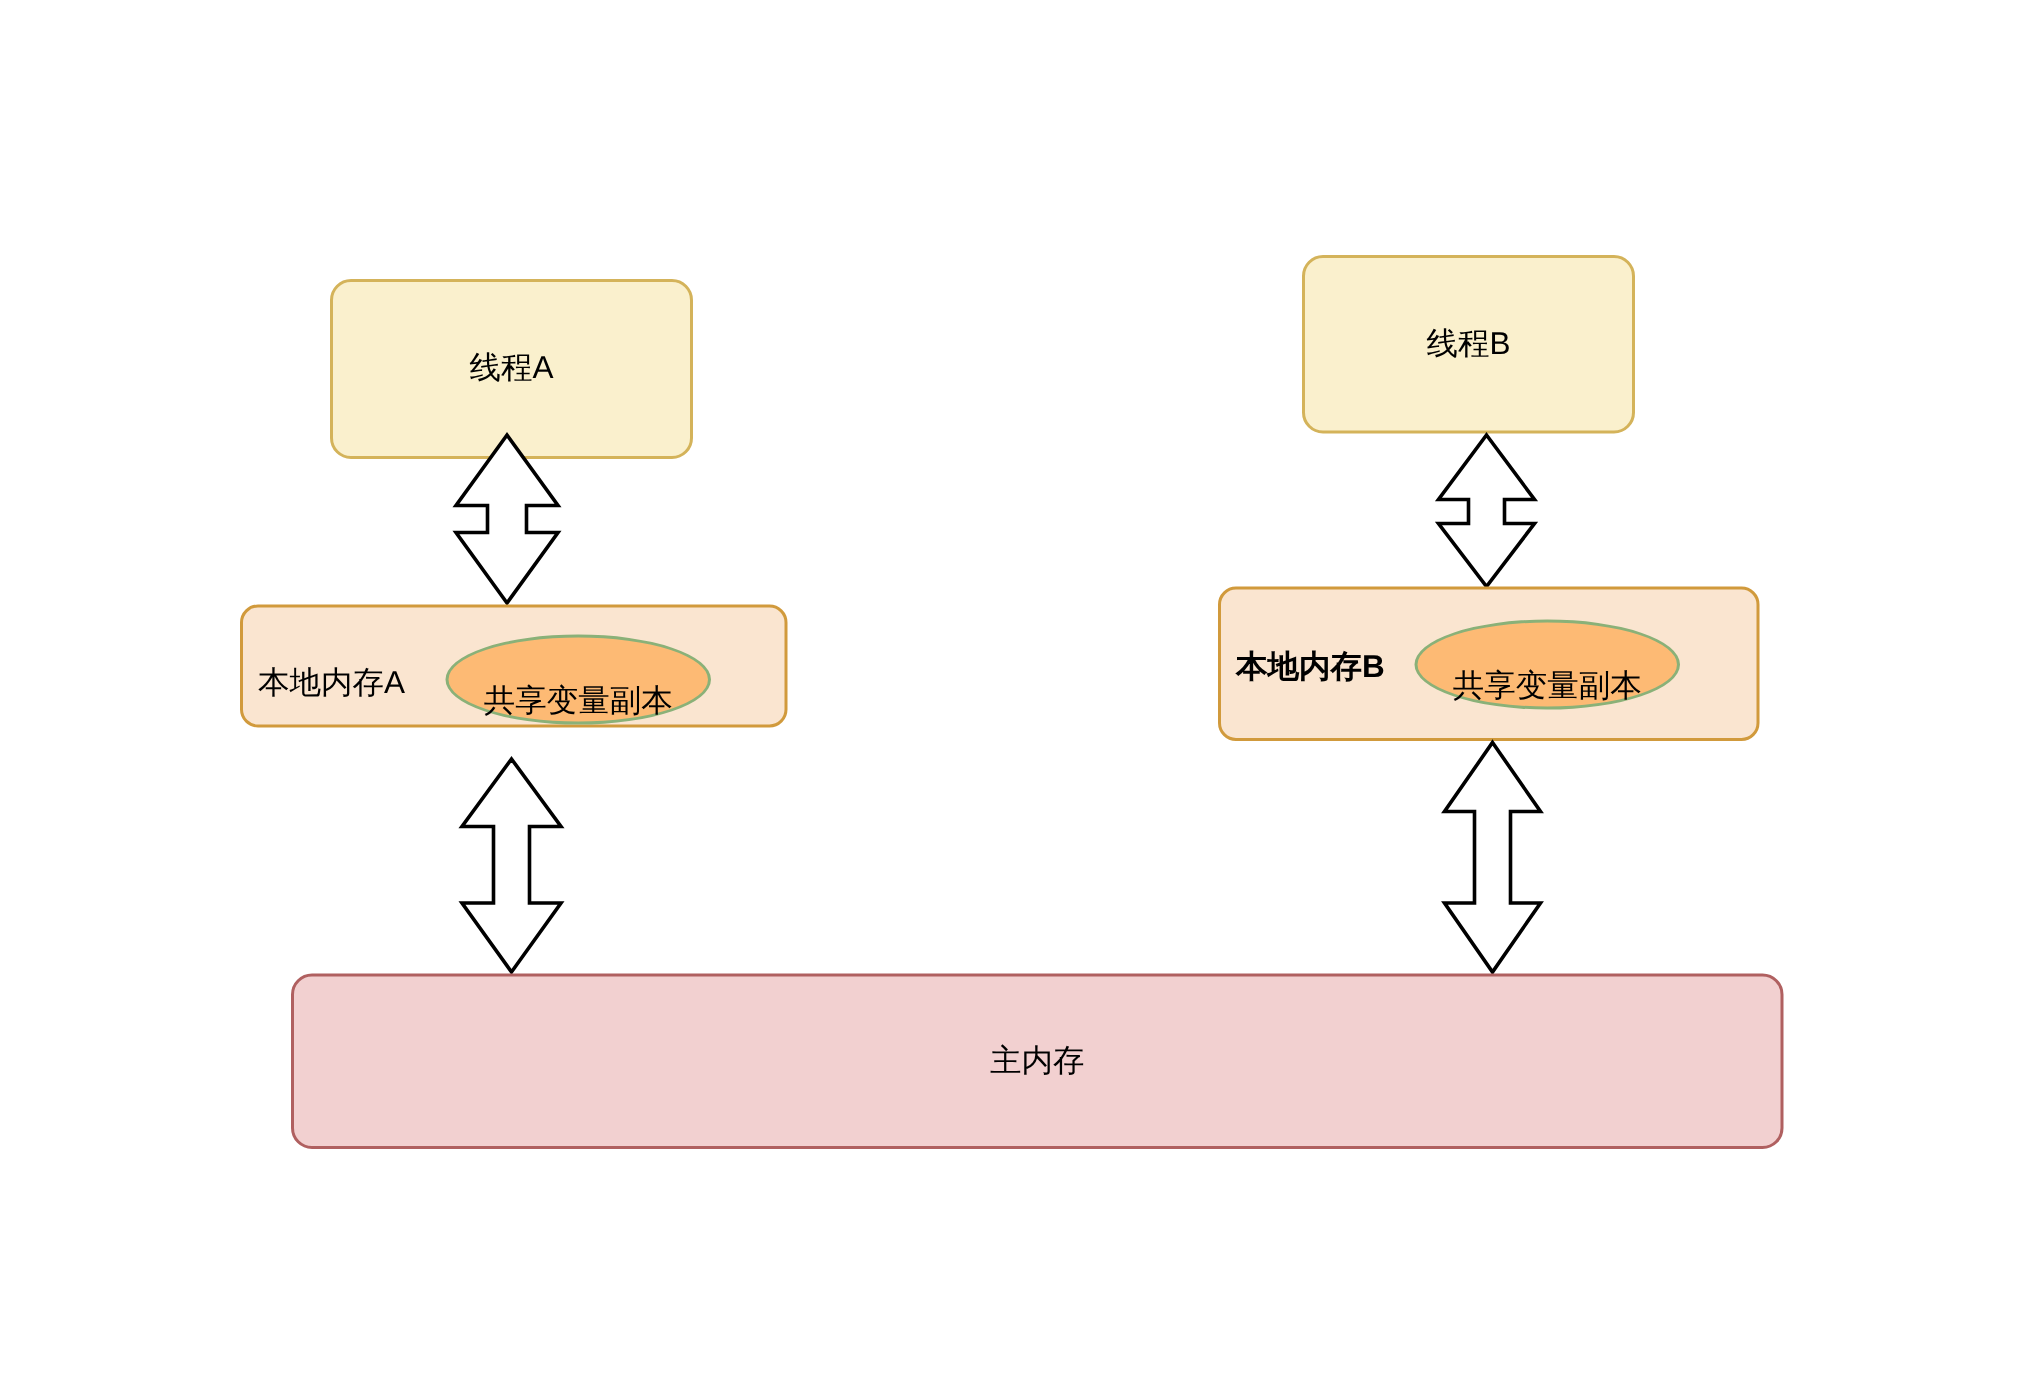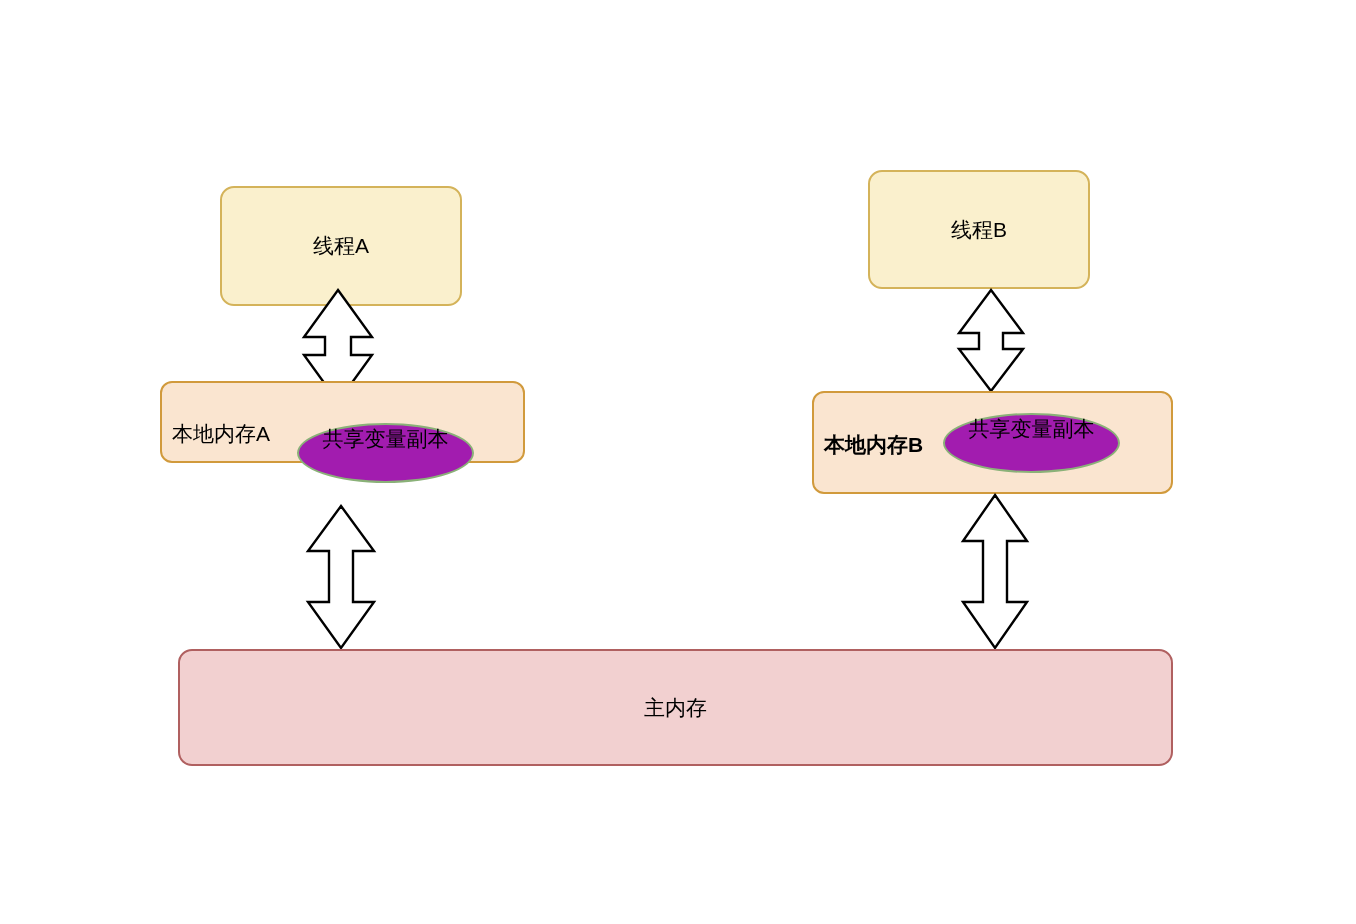--- a/index.html
+++ b/index.html
@@ -101,7 +101,7 @@
     <polygon class="arrow-shape" points="33,1 65,44 45,44 45,60 65,60 33,102 1,60 21,60 21,44 1,44"></polygon>
   </svg>
 
-  <div class="node localmem-box" style="left:160px; top:381px; width:365px; height:82px;">
+  <div class="node localmem-box" style="left:160px; top:403px; width:365px; height:82px;">
     <span class="localmem-label" style="left:10px; top:38px;">本地内存A</span>
   </div>
   <div class="ellipse" style="left:297px; top:423px; width:177px; height:60px;">

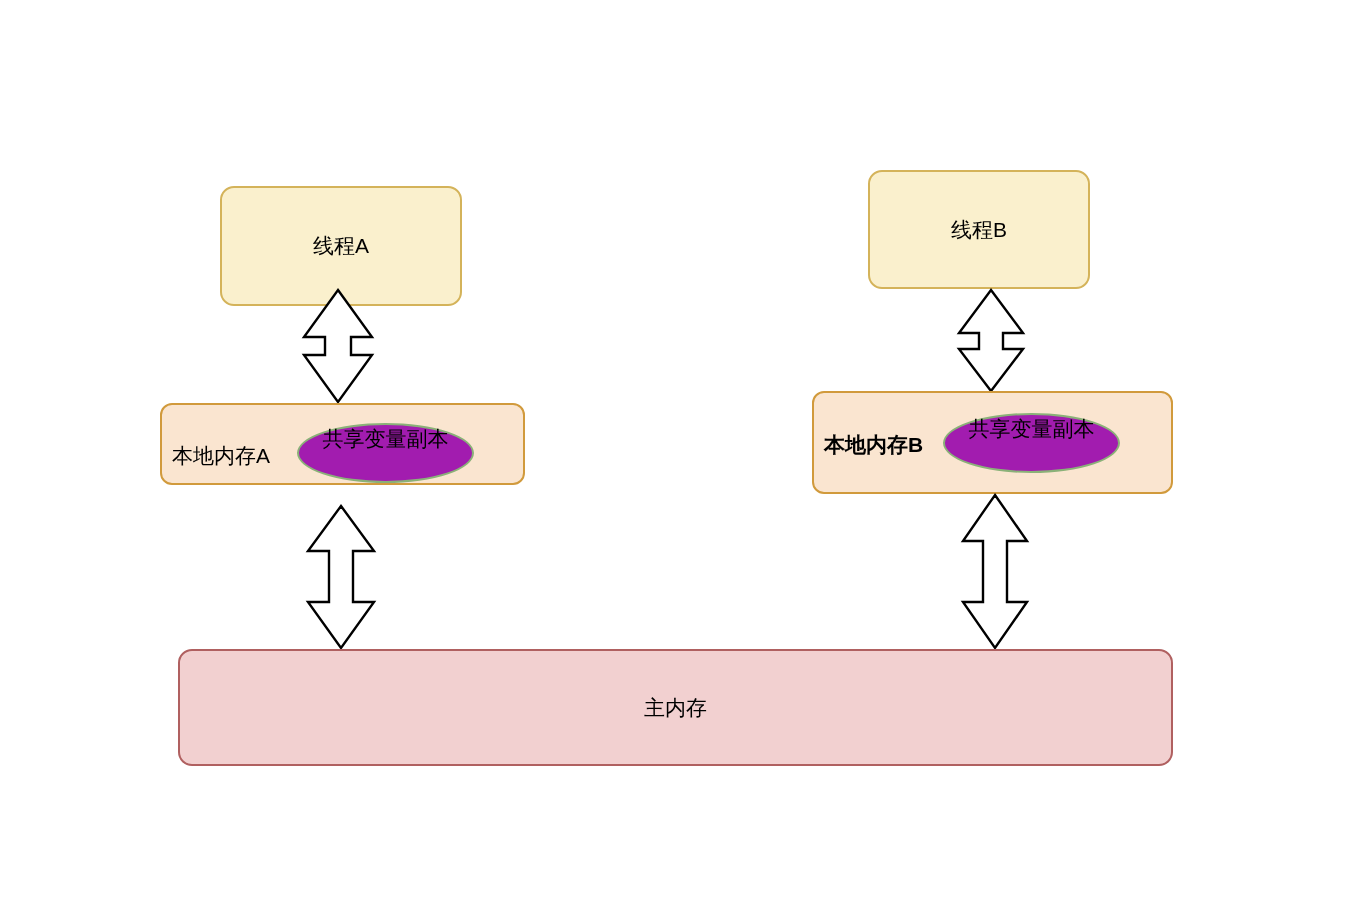--- a/index.html
+++ b/index.html
@@ -52,11 +52,11 @@
   .ellipse {
     position: absolute;
     box-sizing: border-box;
-    background: #a21caf;
+    background: #fdba74;
     border: 2px solid #8ab178;
     border-radius: 50%;
     display: flex;
-    align-items: flex-start;
+    align-items: flex-end;
     justify-content: center;
     font-size: 21px;
     color: #000;

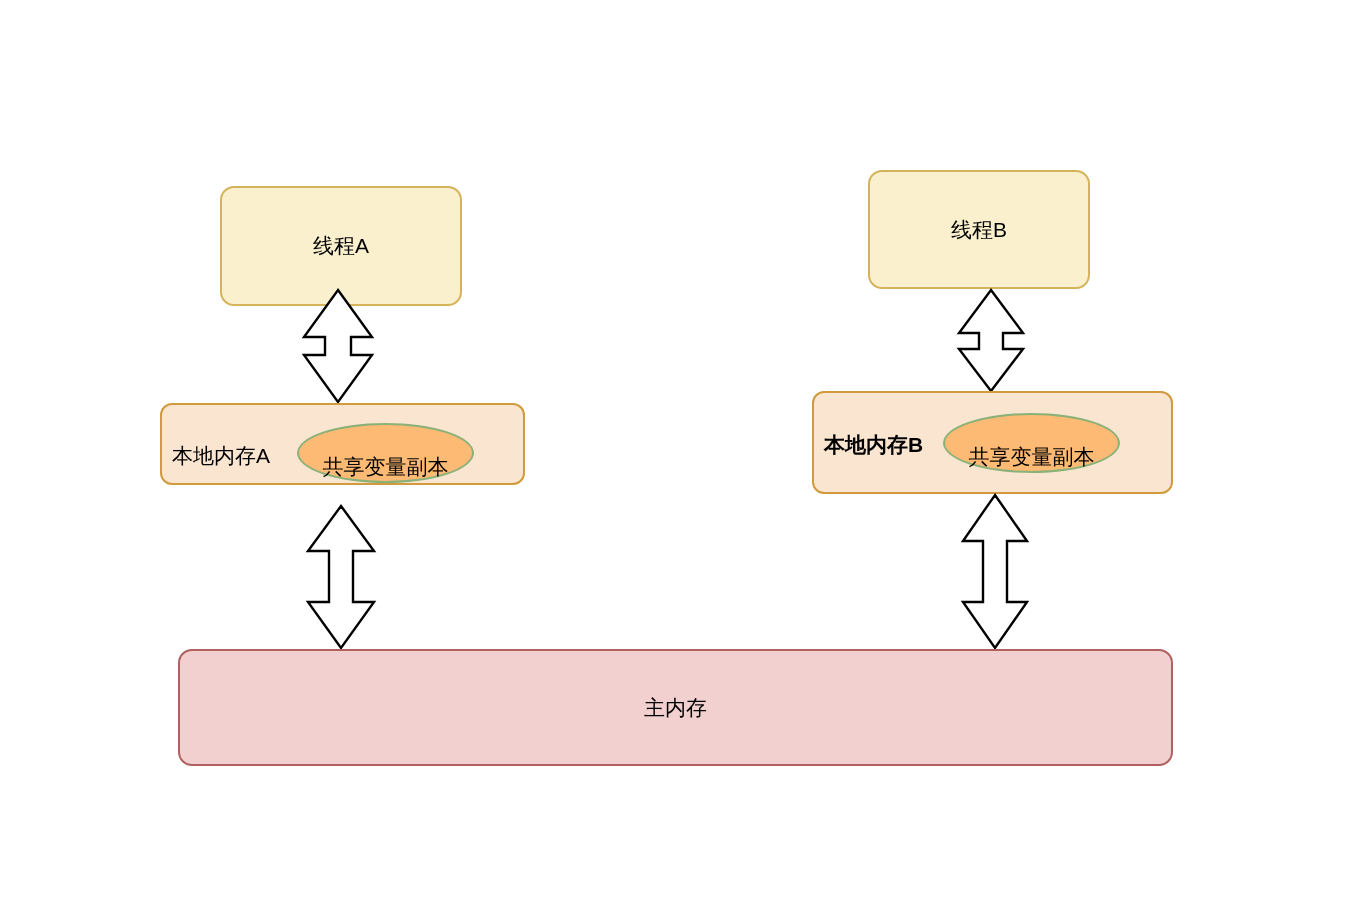--- a/index.html
+++ b/index.html
@@ -123,7 +123,7 @@
     <polygon class="arrow-shape" points="33,1 65,47 45,47 45,108 65,108 33,154 1,108 21,108 21,47 1,47"></polygon>
   </svg>
 
-  <div class="node mainmem-box" style="left:178px; top:649px; width:995px; height:117px;">
+  <div class="node mainmem-box" style="left:194px; top:649px; width:995px; height:117px;">
     <span>主内存</span>
   </div>
 

